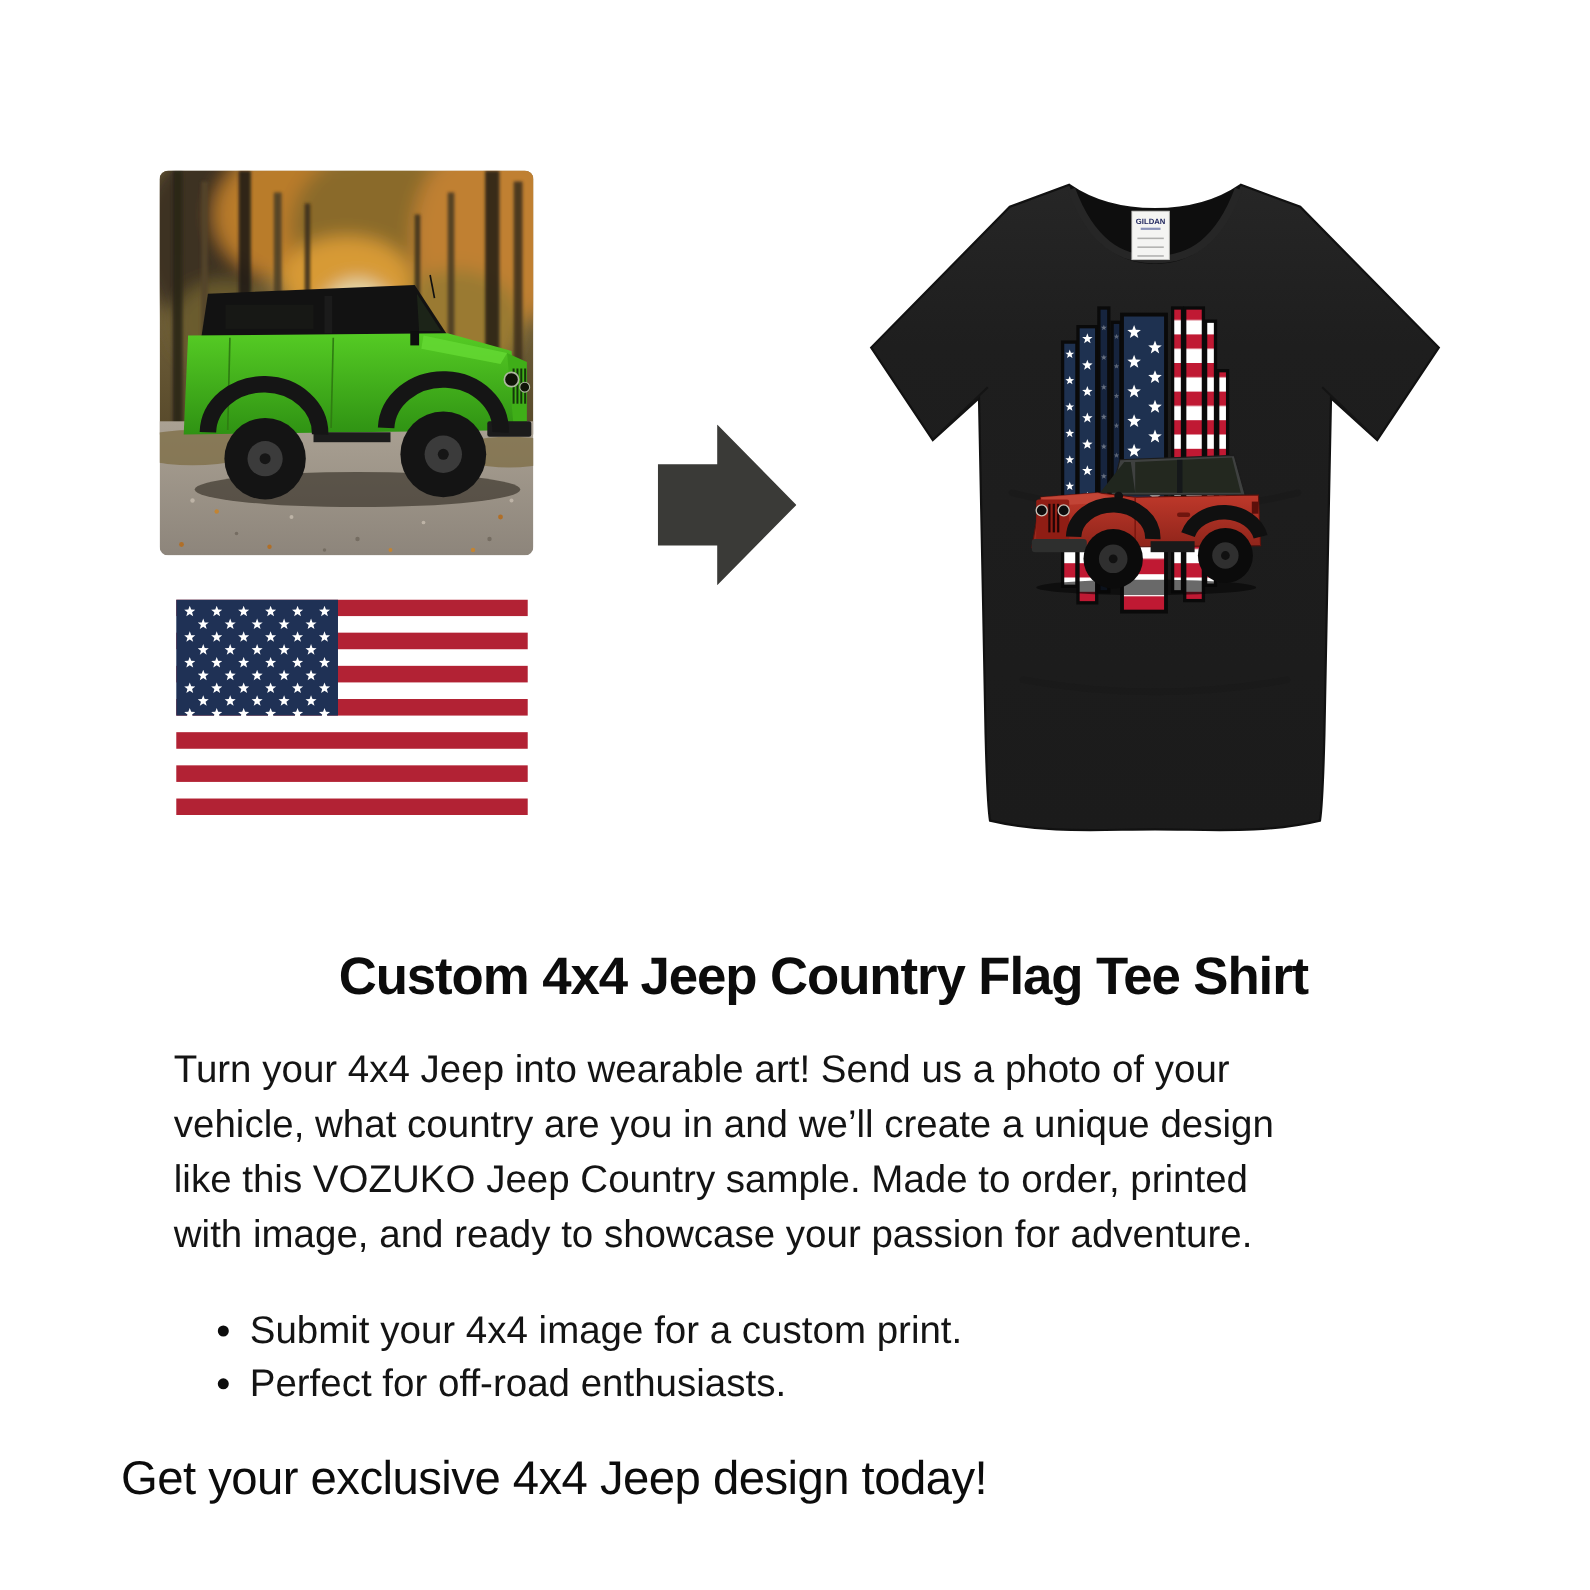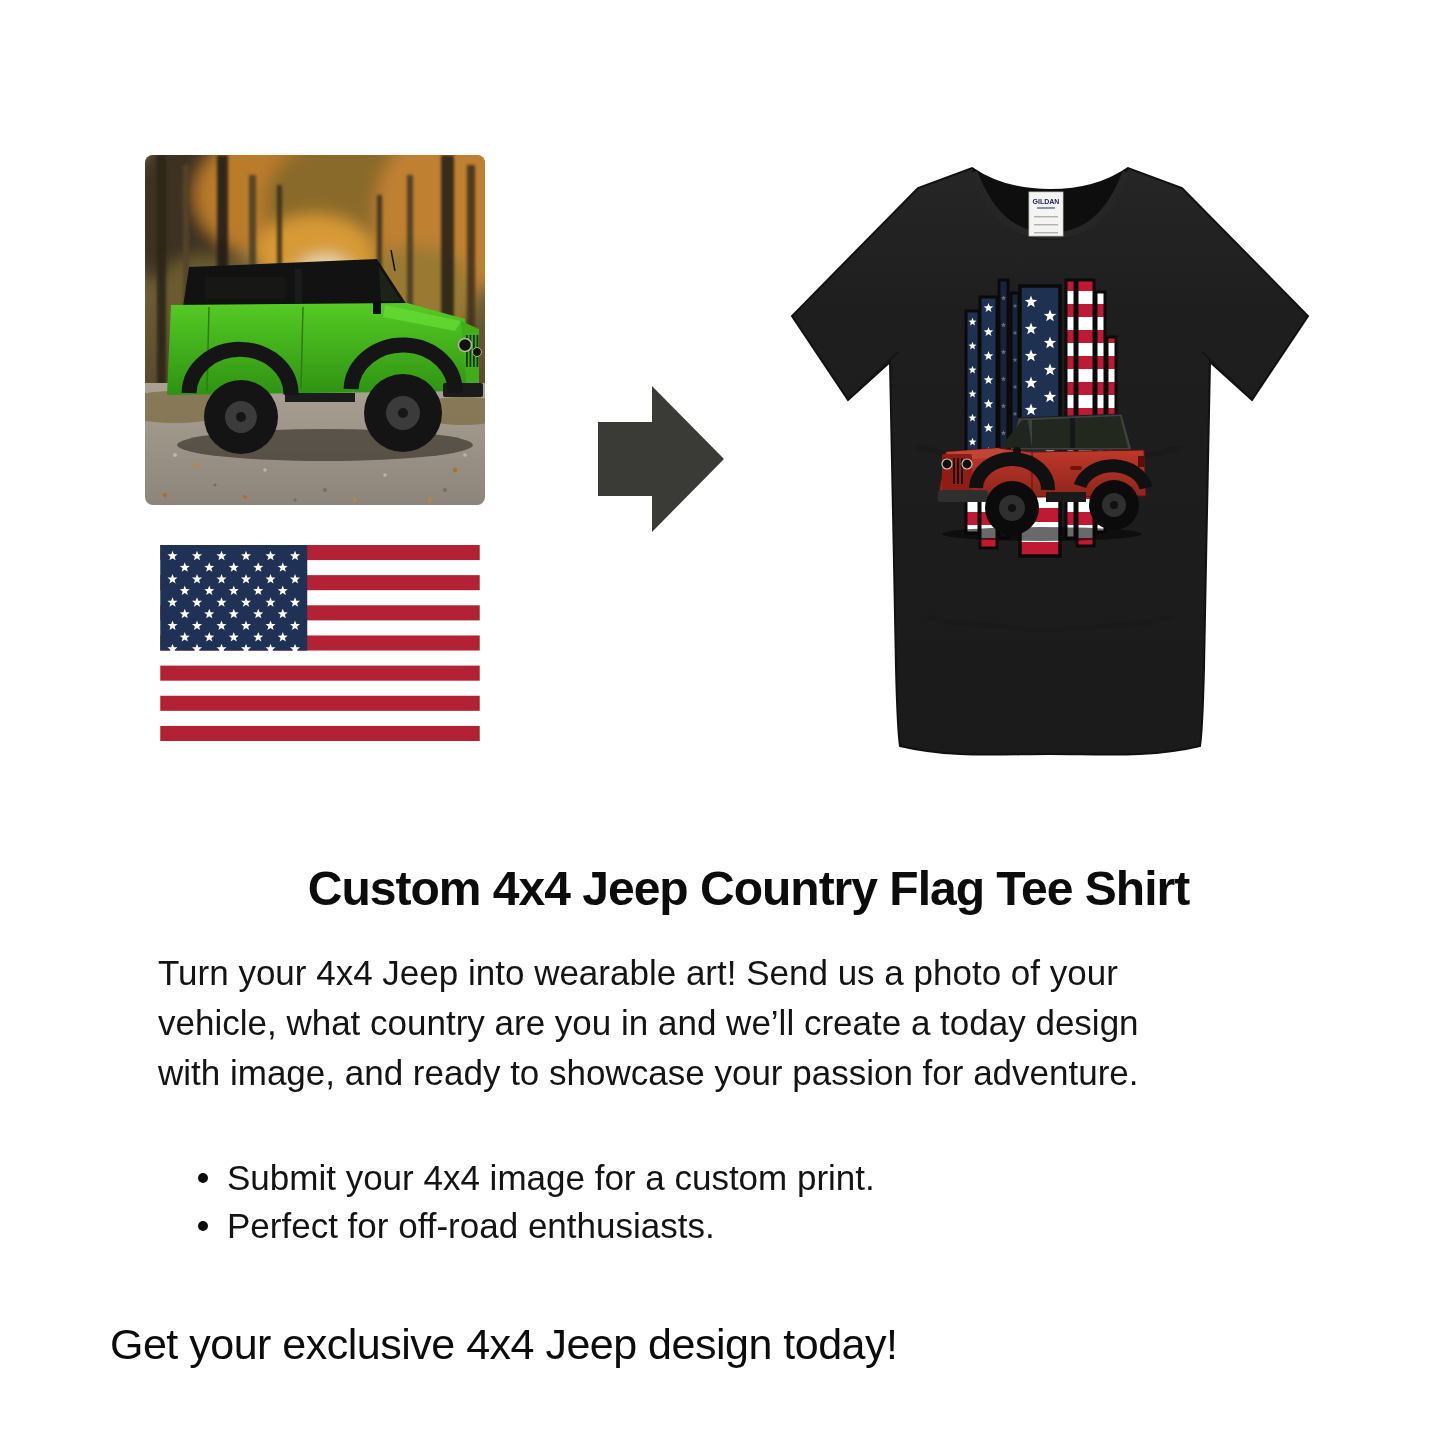--- a/index.html
+++ b/index.html
@@ -359,7 +359,7 @@
 
   <div class="abs desc">
     <div>Turn your 4x4 Jeep into wearable art! Send us a photo of your</div>
-    <div>vehicle, what country are you in and we’ll create a today design</div>
+    <div>vehicle, what country are you in and we’ll create a unique design</div>
     <div>with image, and ready to showcase your passion for adventure.</div>
   </div>
 

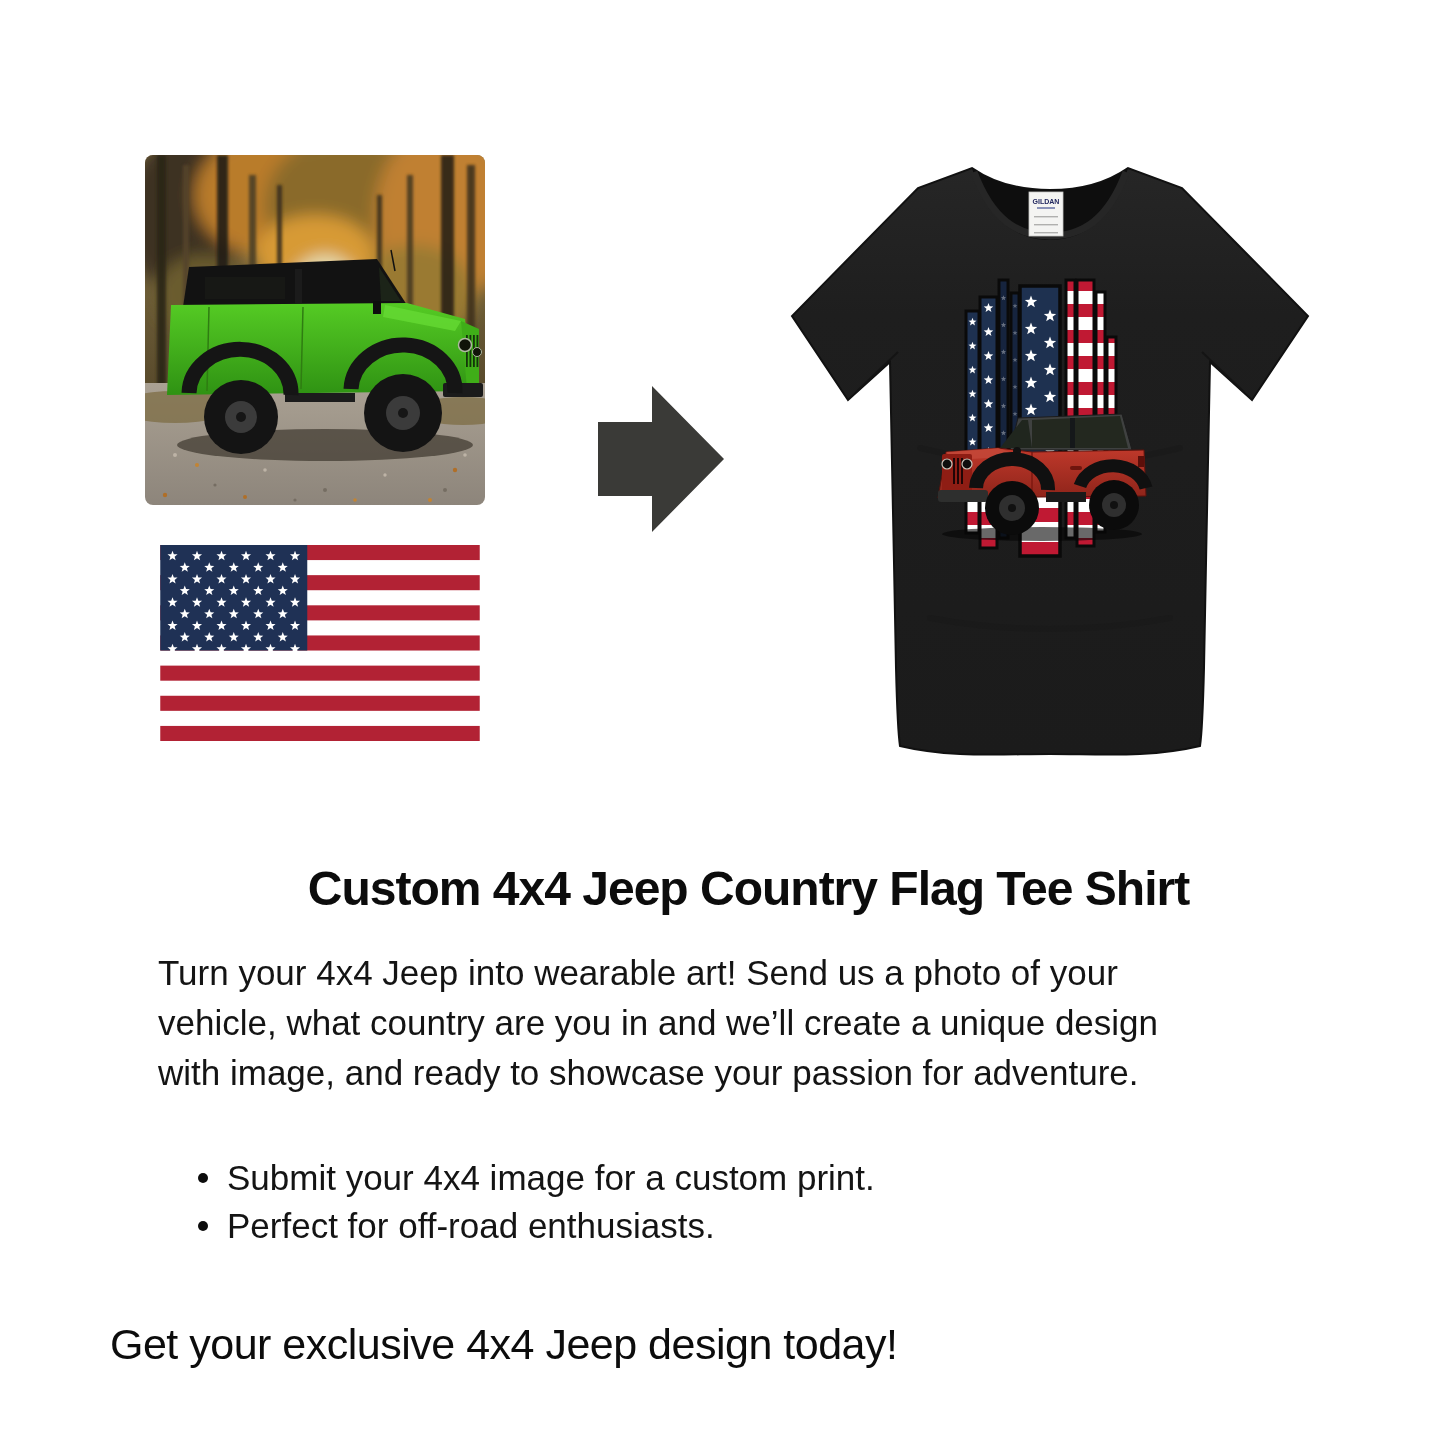--- a/index.html
+++ b/index.html
@@ -360,6 +360,7 @@
   <div class="abs desc">
     <div>Turn your 4x4 Jeep into wearable art! Send us a photo of your</div>
     <div>vehicle, what country are you in and we’ll create a unique design</div>
+    <div>like this VOZUKO Jeep Country sample. Made to order, printed</div>
     <div>with image, and ready to showcase your passion for adventure.</div>
   </div>
 

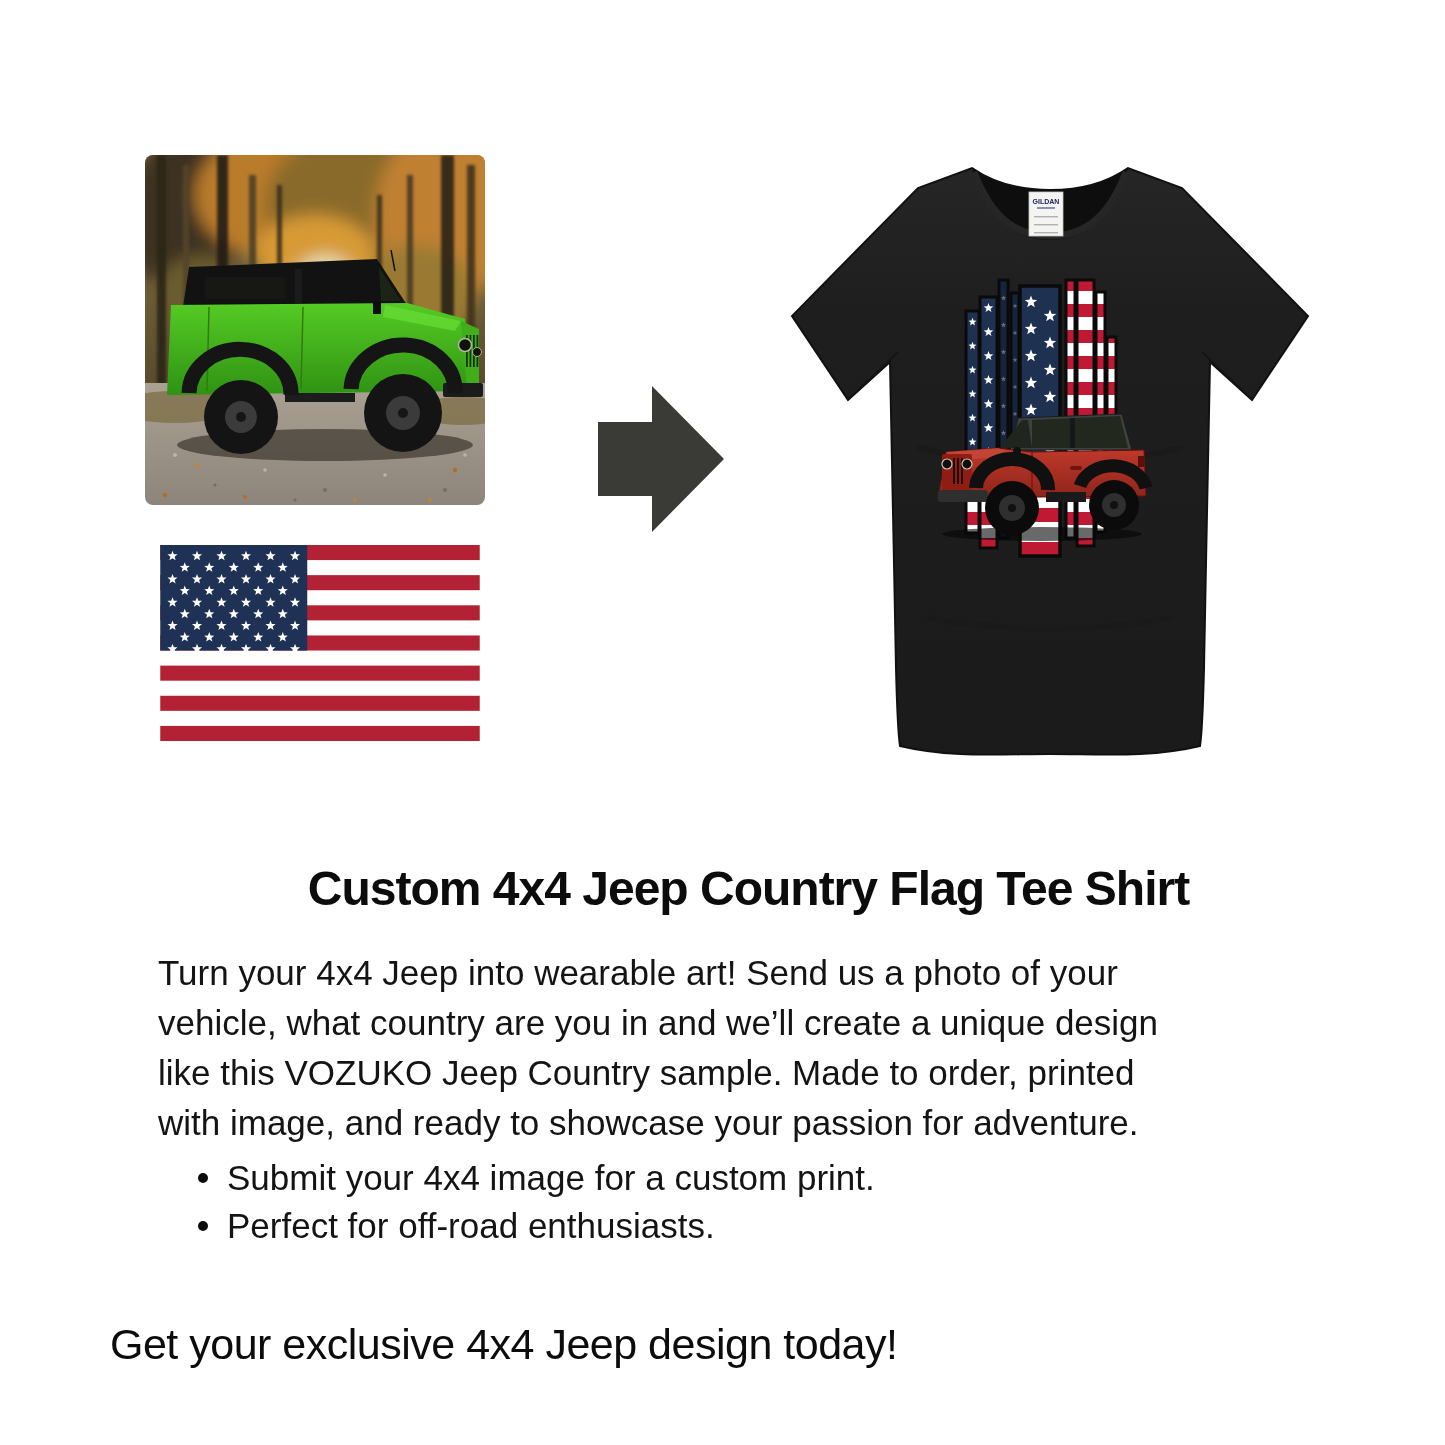--- a/index.html
+++ b/index.html
@@ -14,7 +14,7 @@
             letter-spacing:-1px;white-space:nowrap;margin-left:26px;}
   .desc{left:158px;top:948px;font-size:35px;line-height:50px;font-weight:normal;color:#141414;}
   .desc div{white-space:nowrap;}
-  .bullets{left:196px;top:1154px;font-size:35px;line-height:48px;color:#141414;}
+  .bullets{left:196px;top:1186px;font-size:35px;line-height:48px;color:#141414;}
   .bullet-item{position:relative;padding-left:31px;white-space:nowrap;}
   .bullet-item::before{content:"";position:absolute;left:2px;top:19px;width:10px;height:10px;
             border-radius:50%;background:#0c0c0c;}

